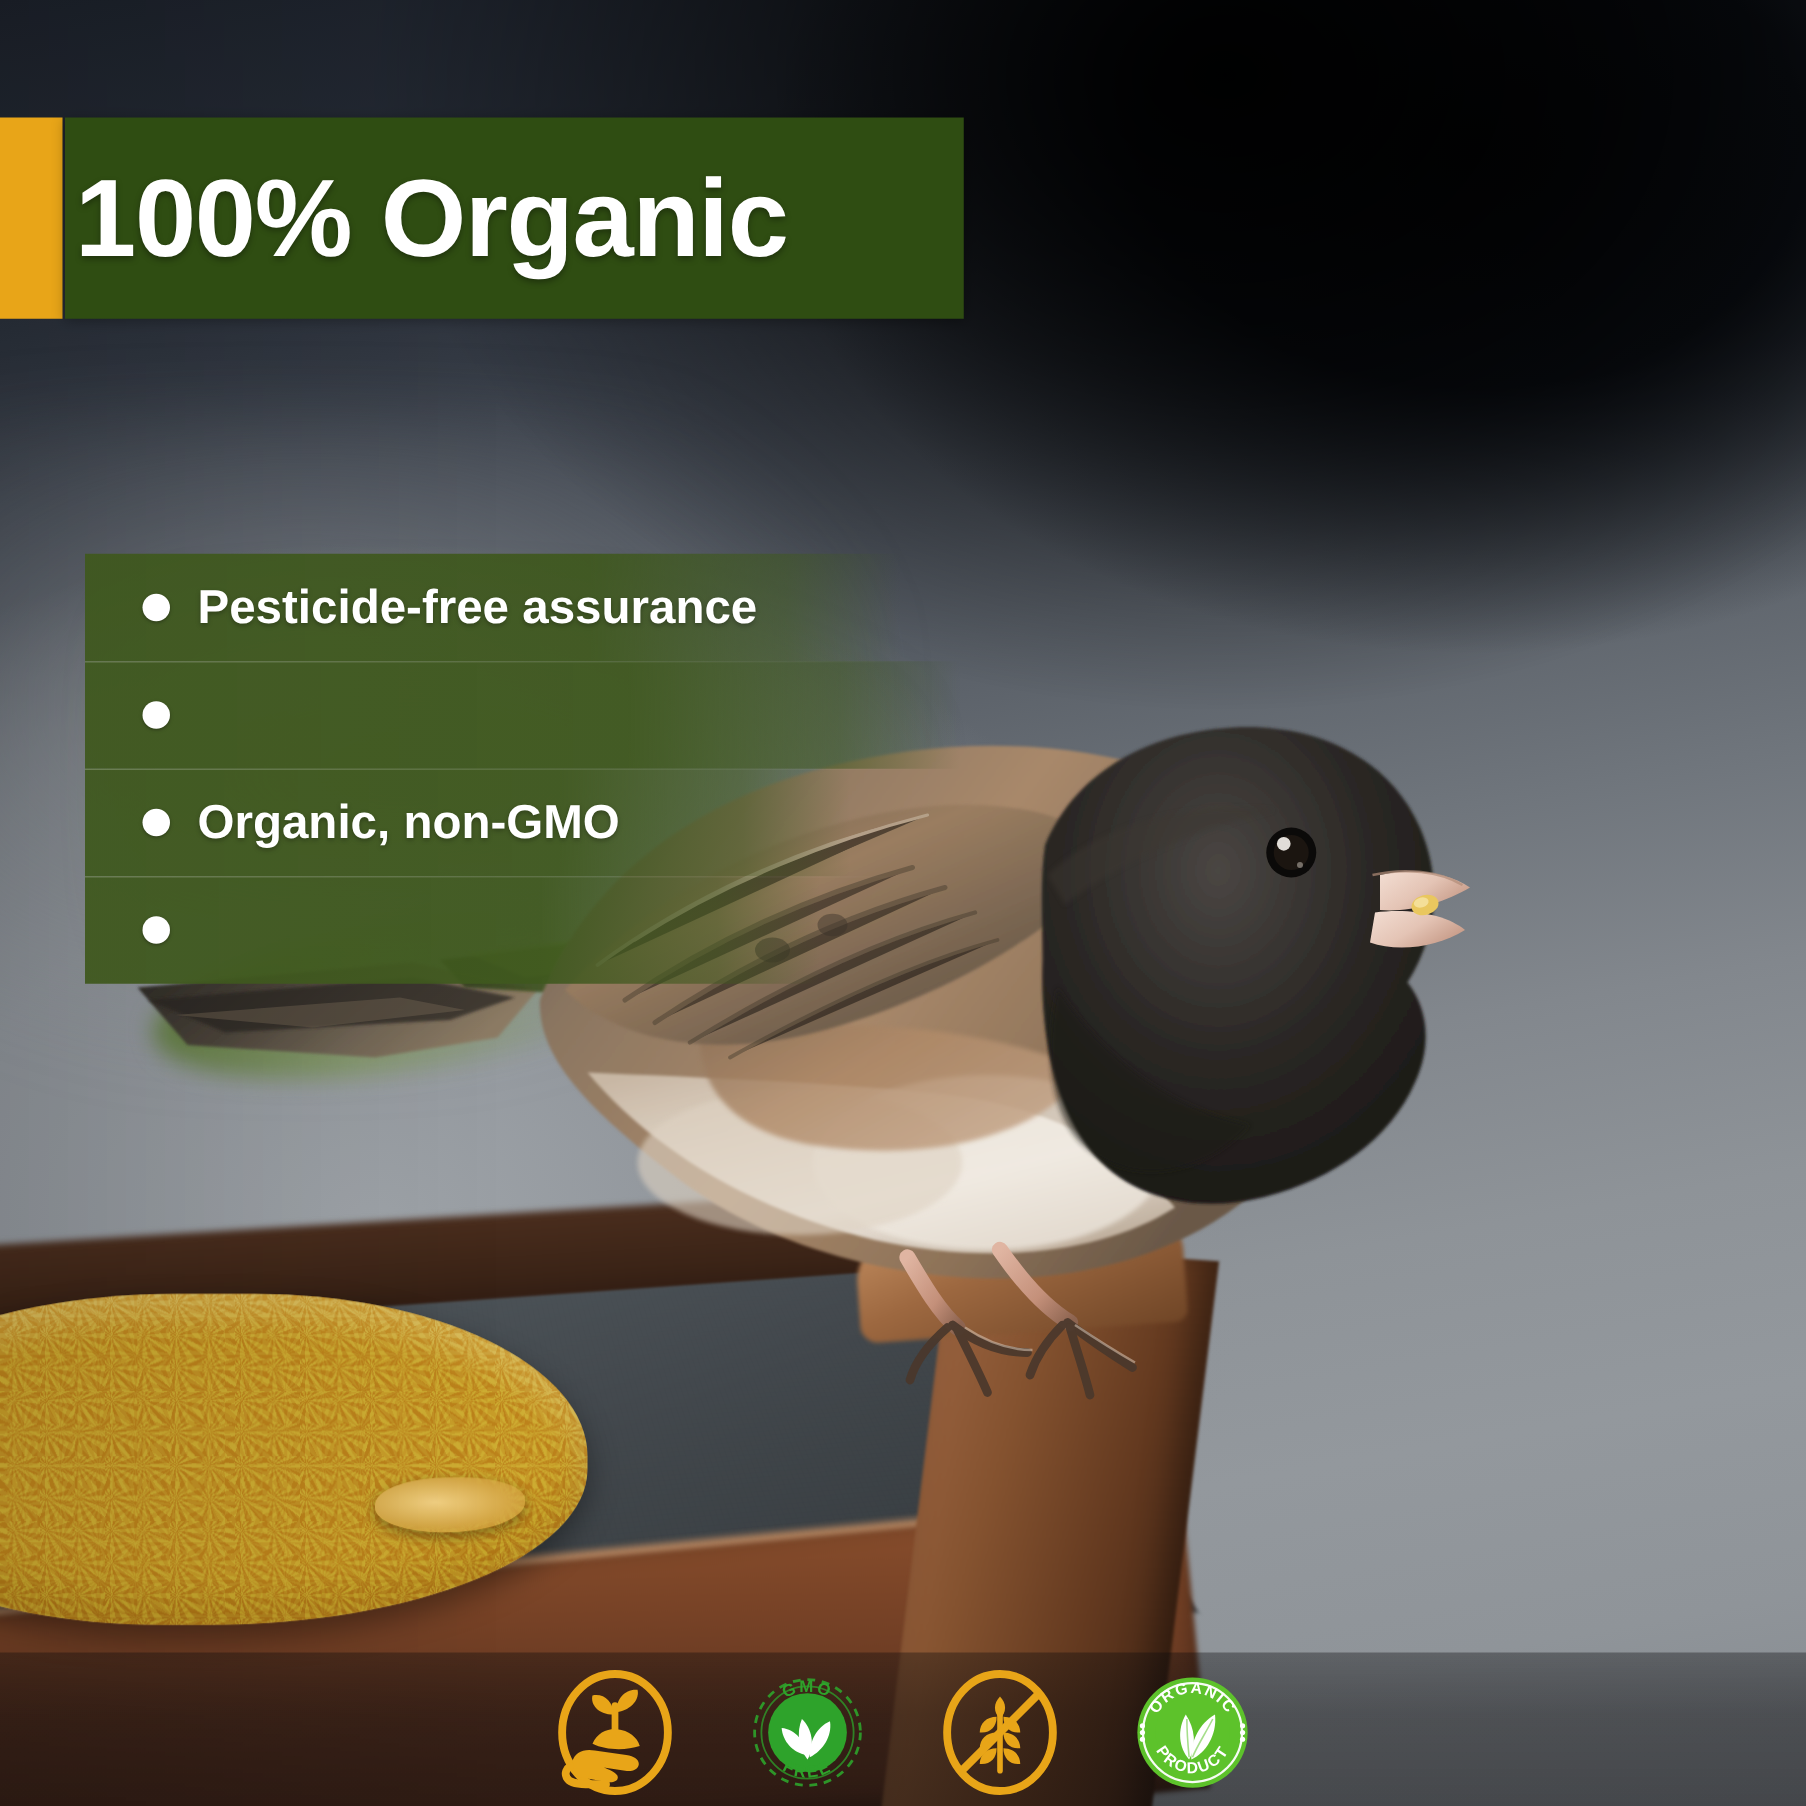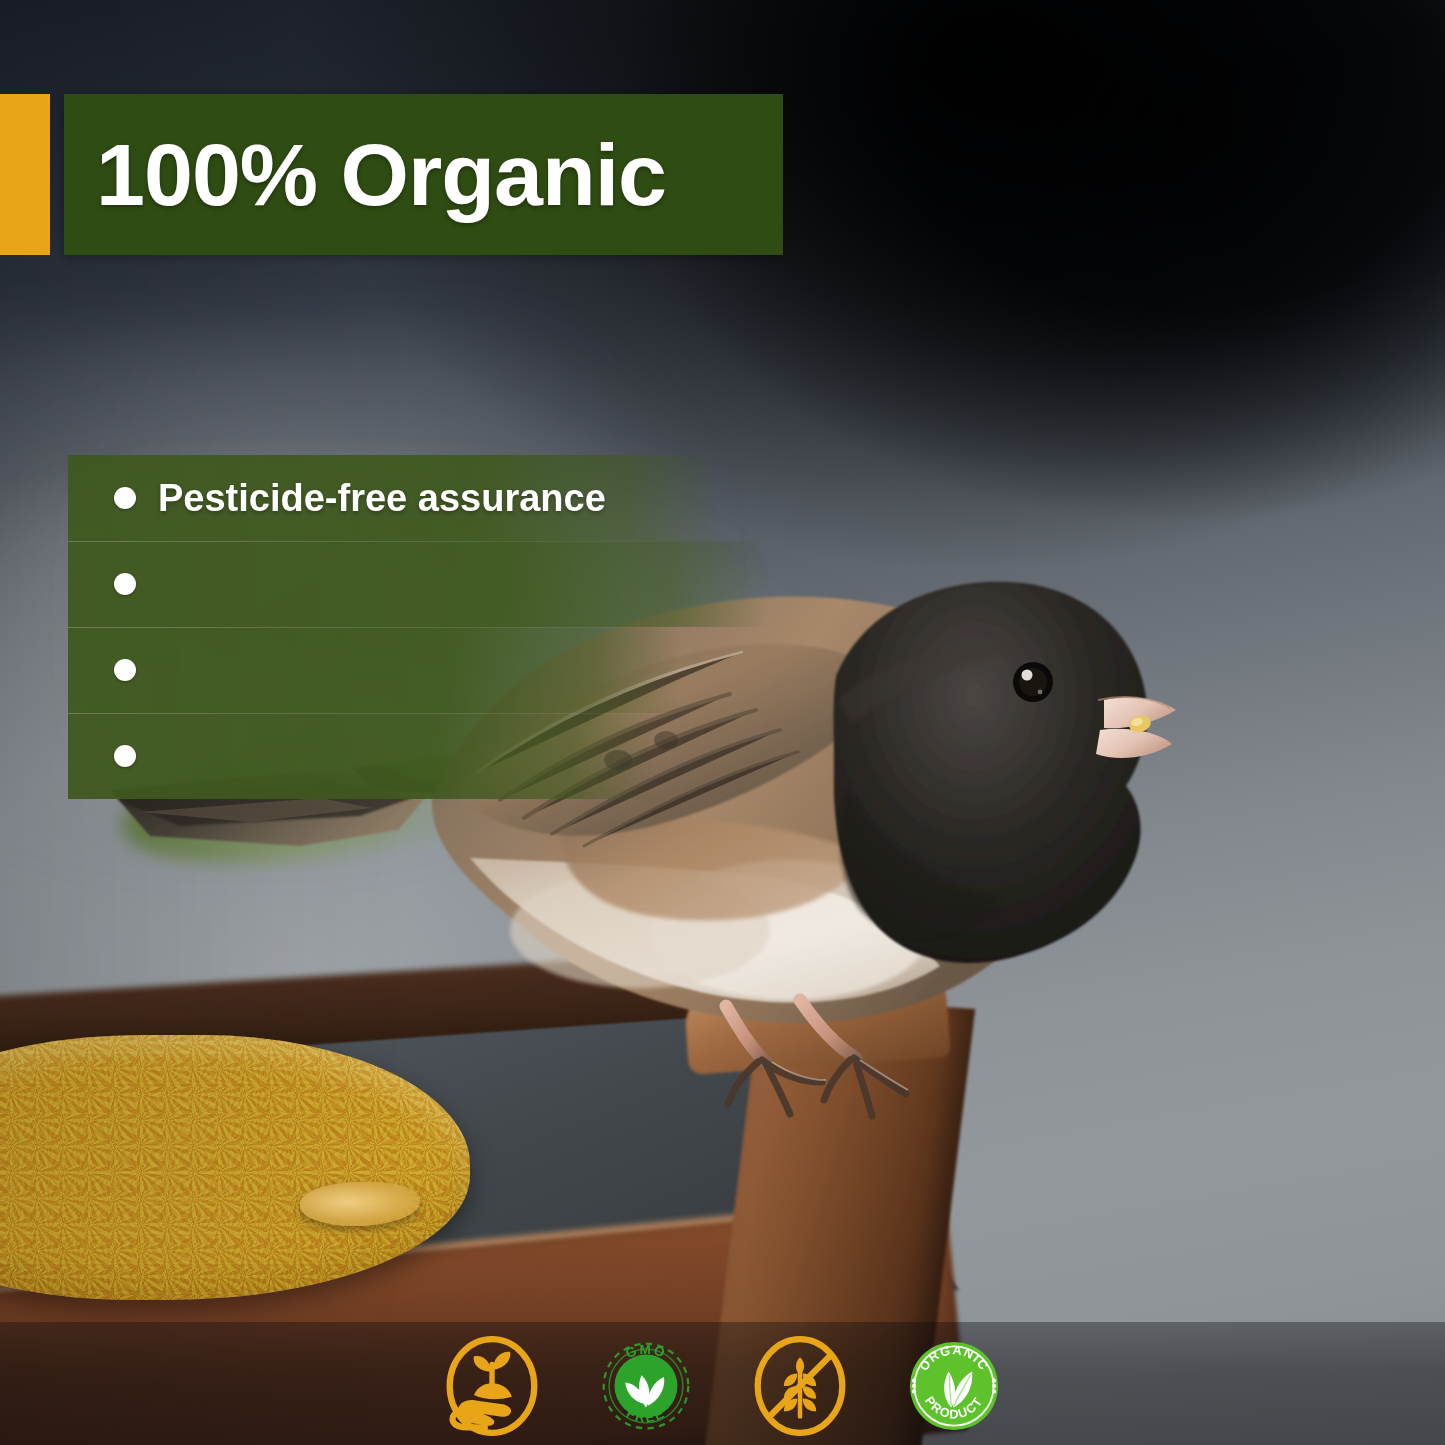--- a/index.html
+++ b/index.html
@@ -218,10 +218,9 @@
     background: #2f4d12;
     display: flex;
     align-items: center;
-    padding-left: 32px;
+    padding-left: 8px;
     box-sizing: border-box;
     box-shadow: 0 2px 10px rgba(0,0,0,0.30);
-    margin-left: 12px;
   }
   .header-accent {
     position: absolute;

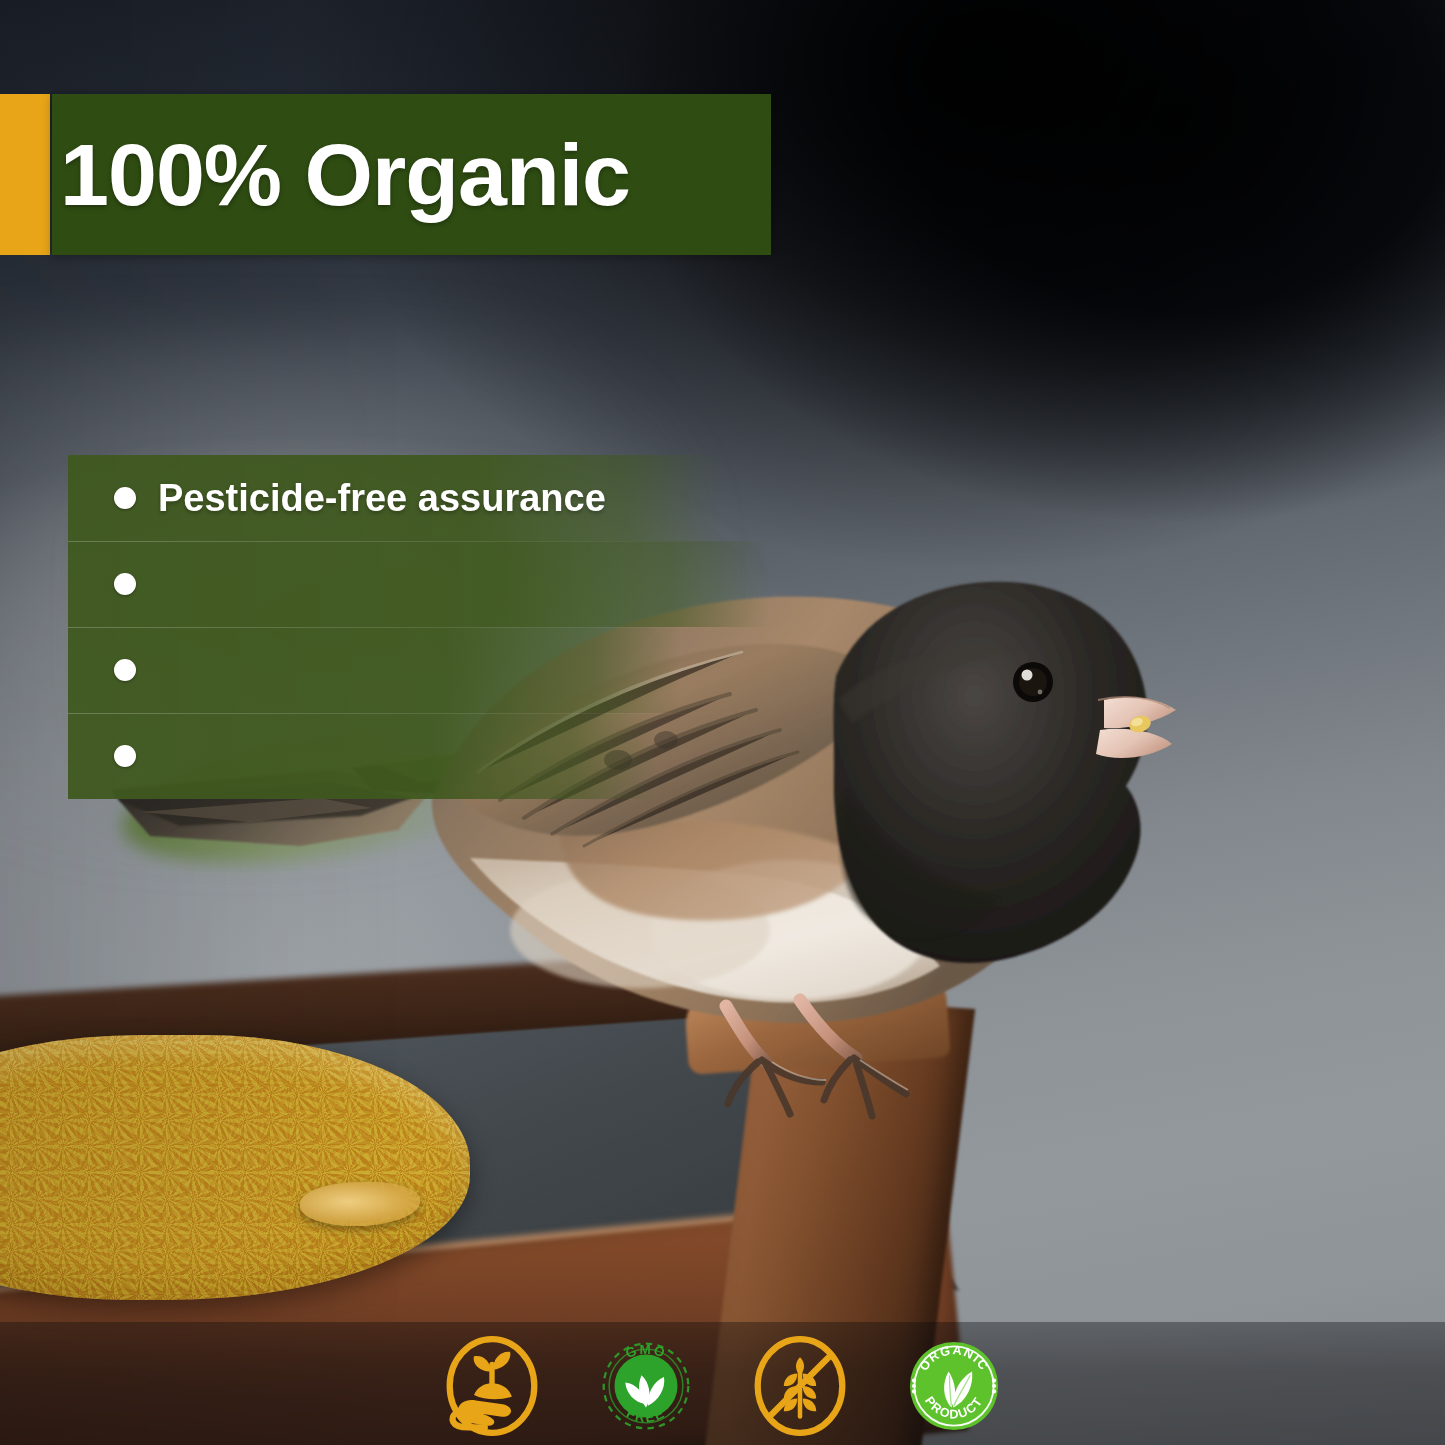--- a/index.html
+++ b/index.html
@@ -246,7 +246,6 @@
     left: 68px;
     top: 443px;
     width: 700px;
-    margin-top: 12px;
   }
   .bullet-row {
     position: relative;

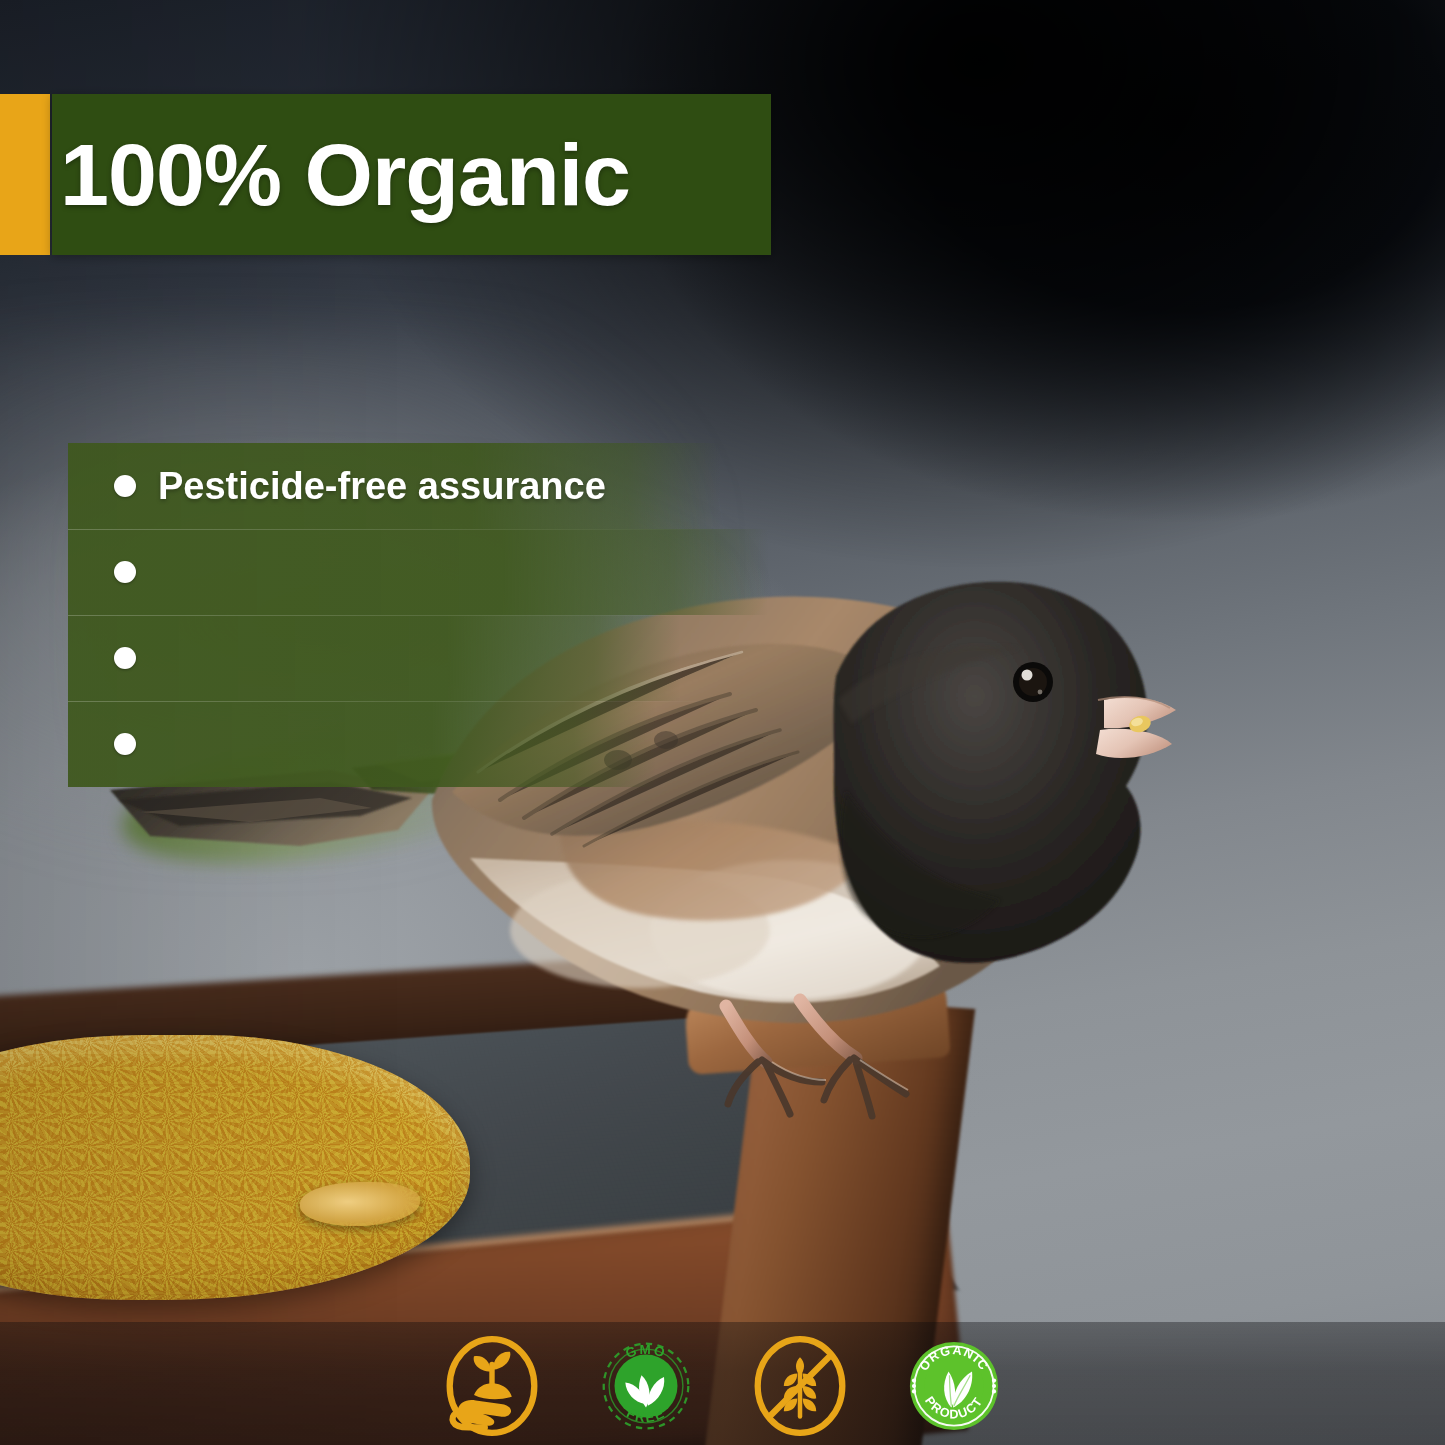--- a/index.html
+++ b/index.html
@@ -524,6 +524,7 @@
 
     <div class="bullet-row r3">
       <span class="bullet-dot"></span>
+      <span class="bullet-text">Organic, non-GMO</span>
     </div>
 
     <div class="bullet-row r4">

